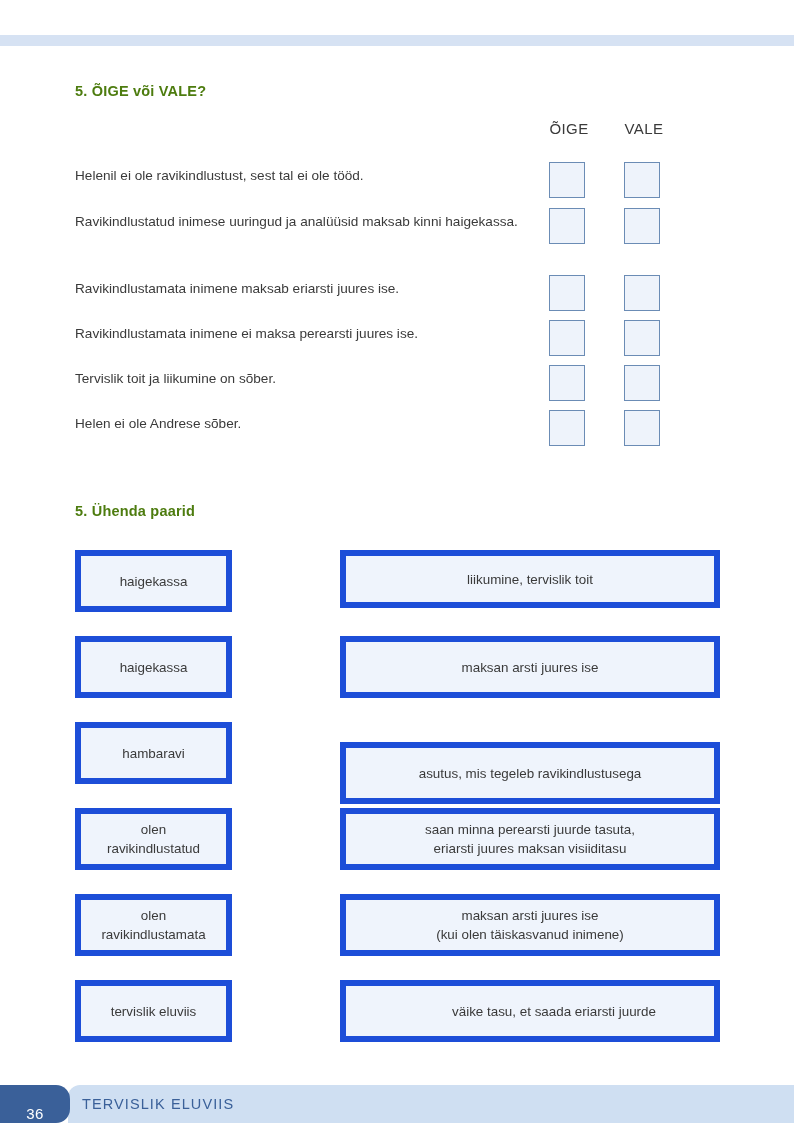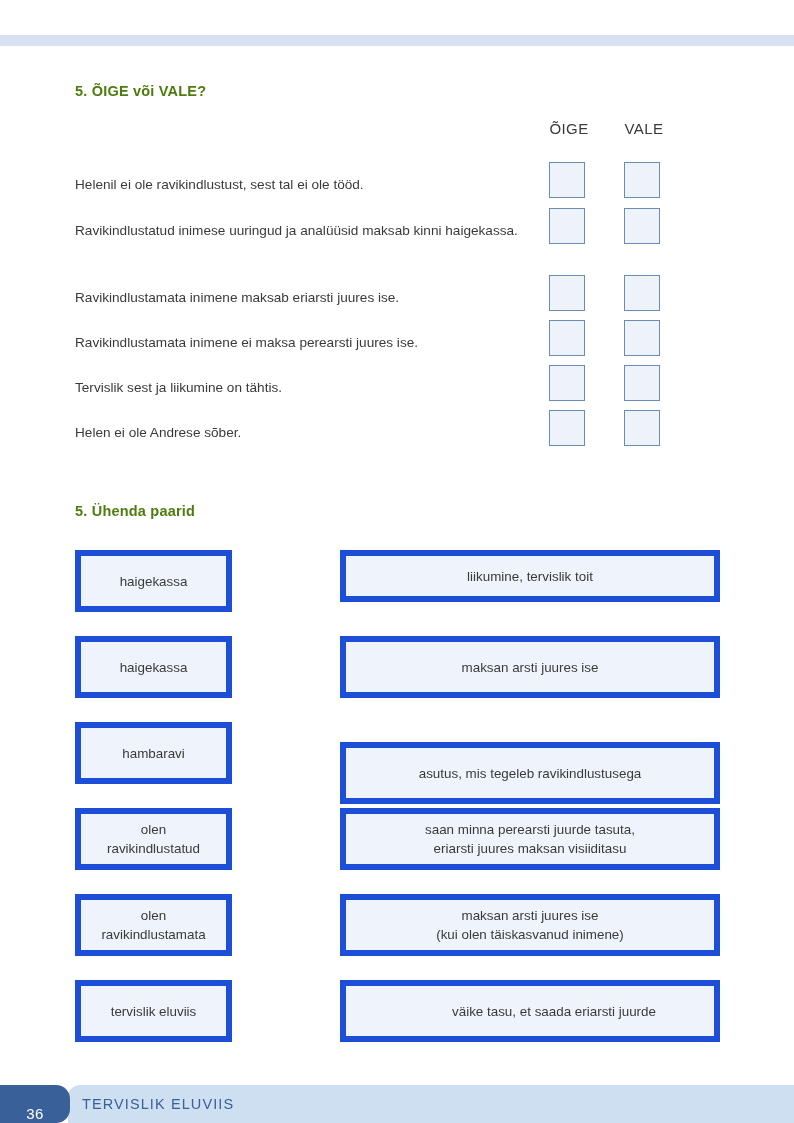--- a/index.html
+++ b/index.html
@@ -73,7 +73,7 @@
   .tf-text {
     position: absolute;
     left: 0;
-    top: 12px;
+    top: 3px;
     width: 460px;
     font-size: 13.6px;
     line-height: 21px;

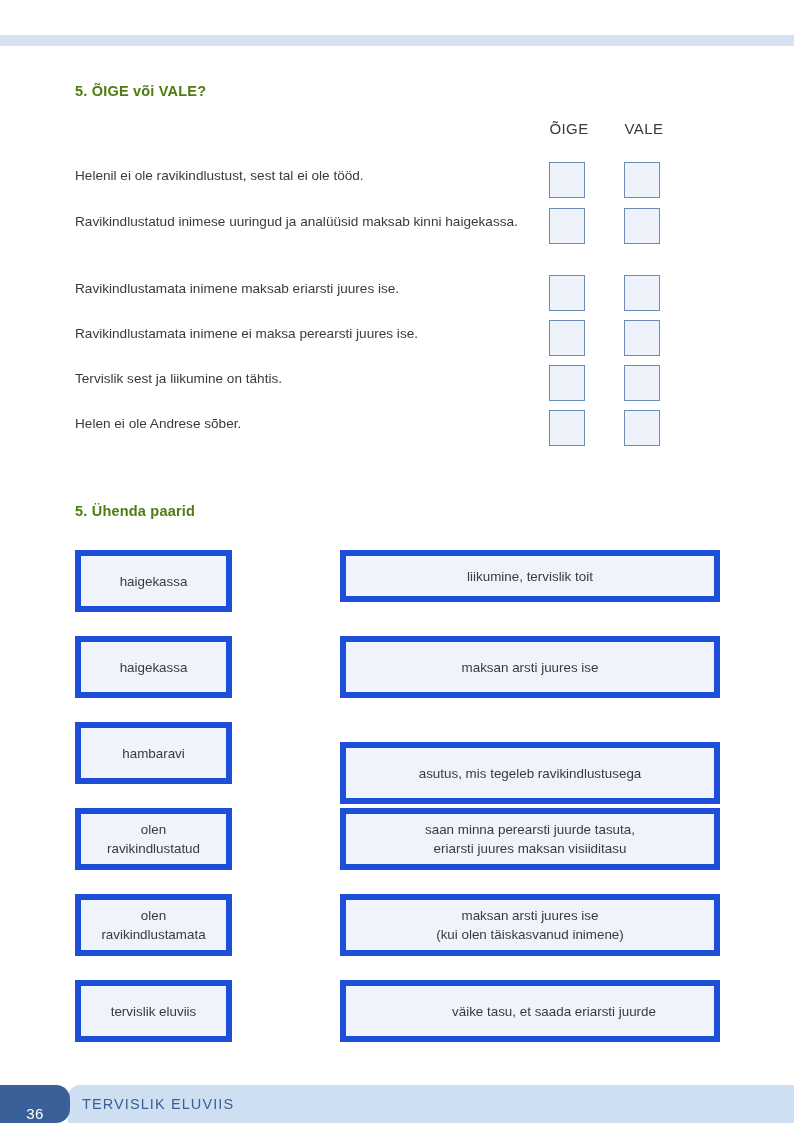--- a/index.html
+++ b/index.html
@@ -210,7 +210,7 @@
     </div>
 
     <div class="tf-row" style="top:245px;">
-      <div class="tf-text">Tervislik sest ja liikumine on tähtis.</div>
+      <div class="tf-text">Tervislik toit ja liikumine on sõber.</div>
       <div class="checkbox col-true"></div>
       <div class="checkbox col-false"></div>
     </div>

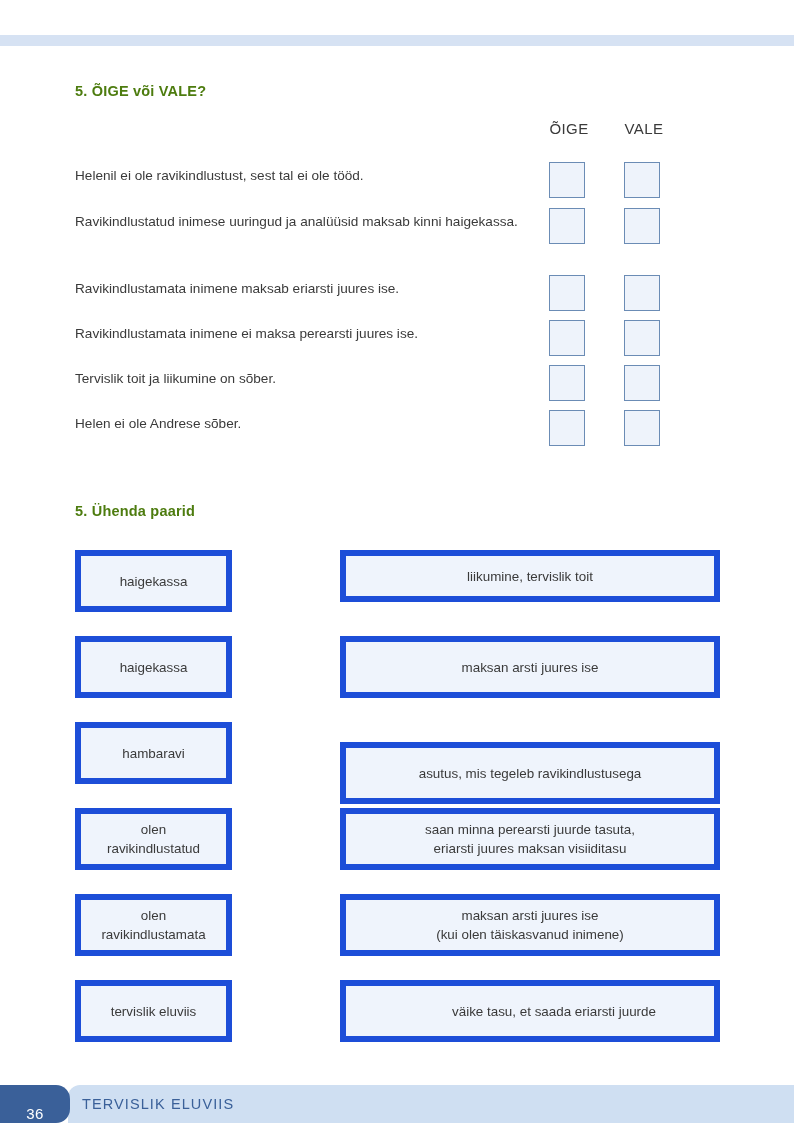--- a/index.html
+++ b/index.html
@@ -228,7 +228,7 @@
 
     <div class="pair-row" style="top:5px;">
       <div class="pair-box left" style="height:62px;">haigekassa</div>
-      <div class="pair-box right" style="height:52px;">liikumine, tervislik toit</div>
+      <div class="pair-box right" style="height:58px;">liikumine, tervislik toit</div>
     </div>
 
     <div class="pair-row" style="top:91px;">

